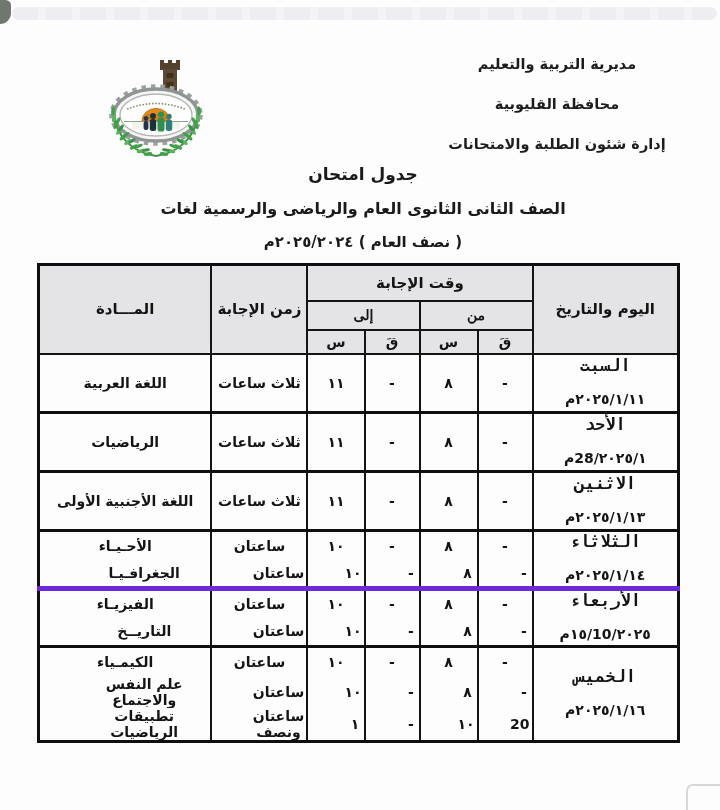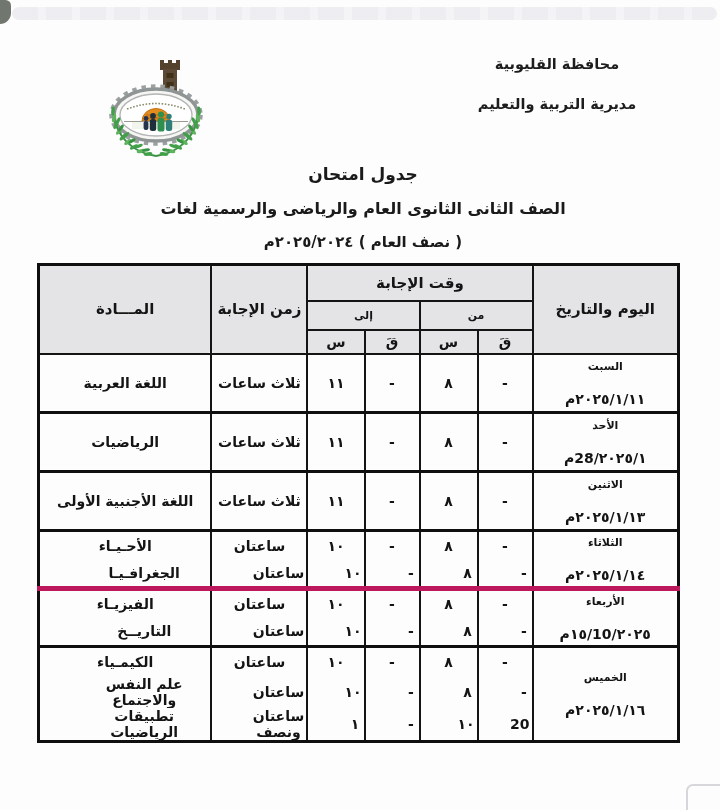--- a/index.html
+++ b/index.html
@@ -154,8 +154,8 @@
   </svg>
 
   <div class="org-block">
+    <div class="org-line">مديرية التربية والتعليم</div>
     <div class="org-line">محافظة القليوبية</div>
-    <div class="org-line">مديرية التربية والتعليم</div>
   </div>
 
   <div class="title-block">

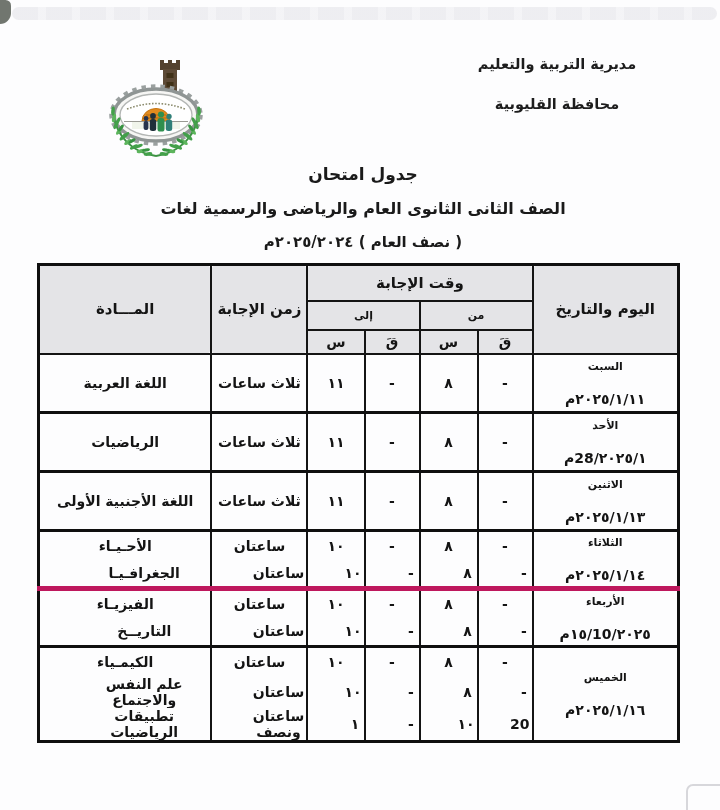--- a/index.html
+++ b/index.html
@@ -156,6 +156,7 @@
   <div class="org-block">
     <div class="org-line">مديرية التربية والتعليم</div>
     <div class="org-line">محافظة القليوبية</div>
+    <div class="org-line">إدارة شئون الطلبة والامتحانات</div>
   </div>
 
   <div class="title-block">

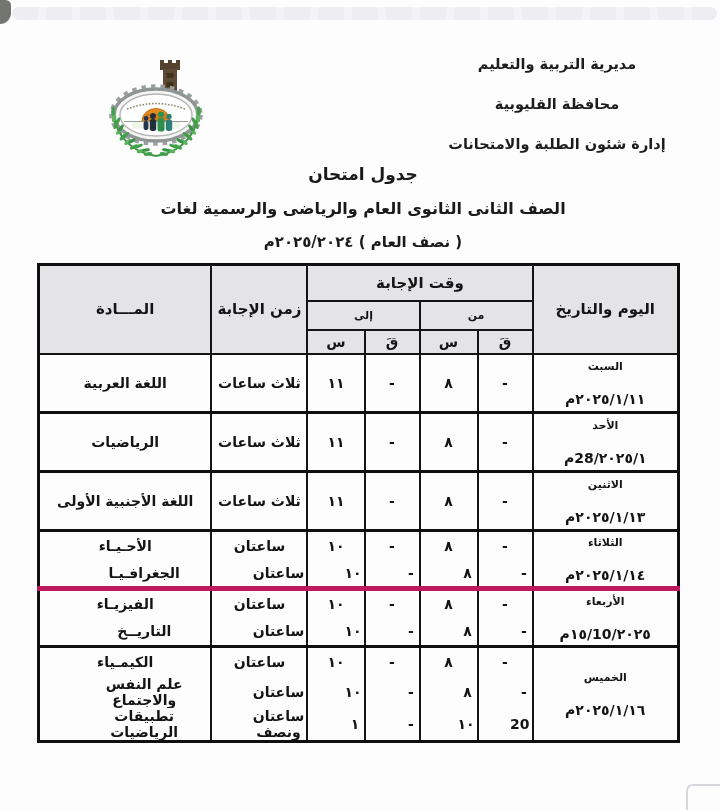--- a/index.html
+++ b/index.html
@@ -63,7 +63,7 @@
   .schedule thead tr.h-row-2 { height:29px; }
   .schedule thead tr.h-row-3 { height:24px; }
   .schedule thead tr.h-row-1 th { font-size:15px;border-radius:6px; }
-  .schedule thead tr.h-row-2 th { font-size:11px; }
+  .schedule thead tr.h-row-2 th { font-size:14px;font-family:Liberation Serif, serif; }
   .schedule thead tr.h-row-3 th { font-size:14px; }
   .schedule td { background:#fdfdfe; font-size:14px; }
   .schedule tr.single { height:59px; }

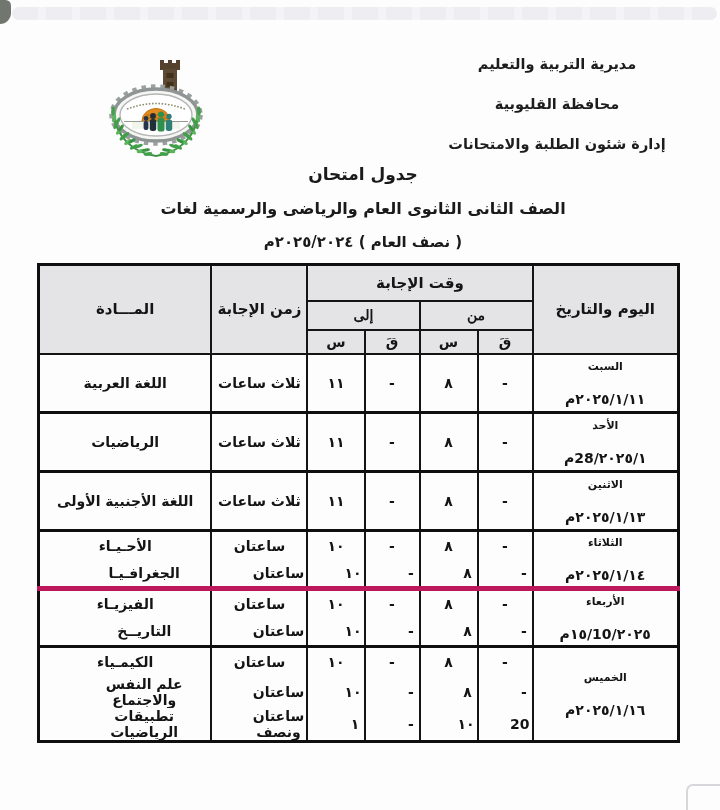--- a/index.html
+++ b/index.html
@@ -72,7 +72,7 @@
   .schedule td.no-bottom { border-bottom:0; }
   .schedule .block-top { border-top:3px solid #0f0f0f; }
   .schedule .grey-top { border-top:5px solid #be185d;text-align:center; }
-  .day-name { font-size:11px; line-height:20px; }
+  .day-name { font-size:17px; line-height:20px;font-family:Liberation Mono, monospace; }
   .day-date { font-size:14px; line-height:20px; margin-top:12px; }
 </style>
 </head>

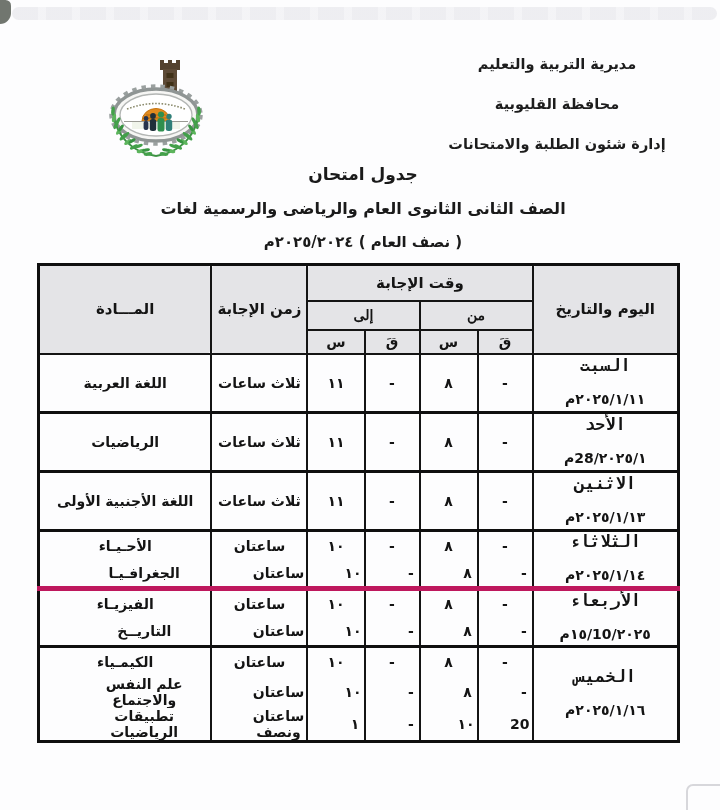--- a/index.html
+++ b/index.html
@@ -71,7 +71,7 @@
   .schedule td.no-top { border-top:0;padding-left:40px; }
   .schedule td.no-bottom { border-bottom:0; }
   .schedule .block-top { border-top:3px solid #0f0f0f; }
-  .schedule .grey-top { border-top:5px solid #be185d;text-align:center; }
+  .schedule .grey-top { border-top:5px solid #6d28d9;text-align:center; }
   .day-name { font-size:17px; line-height:20px;font-family:Liberation Mono, monospace; }
   .day-date { font-size:14px; line-height:20px; margin-top:12px; }
 </style>

